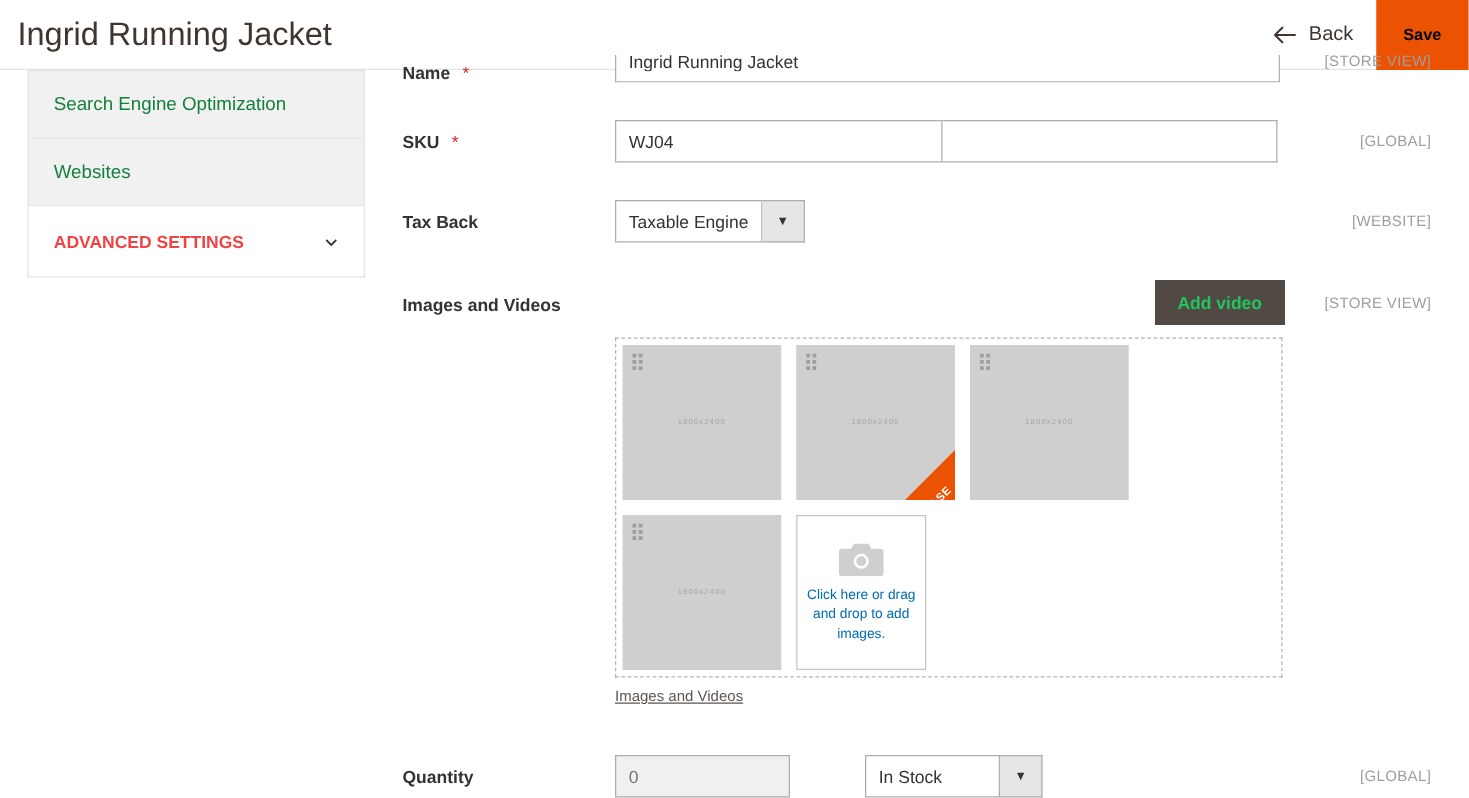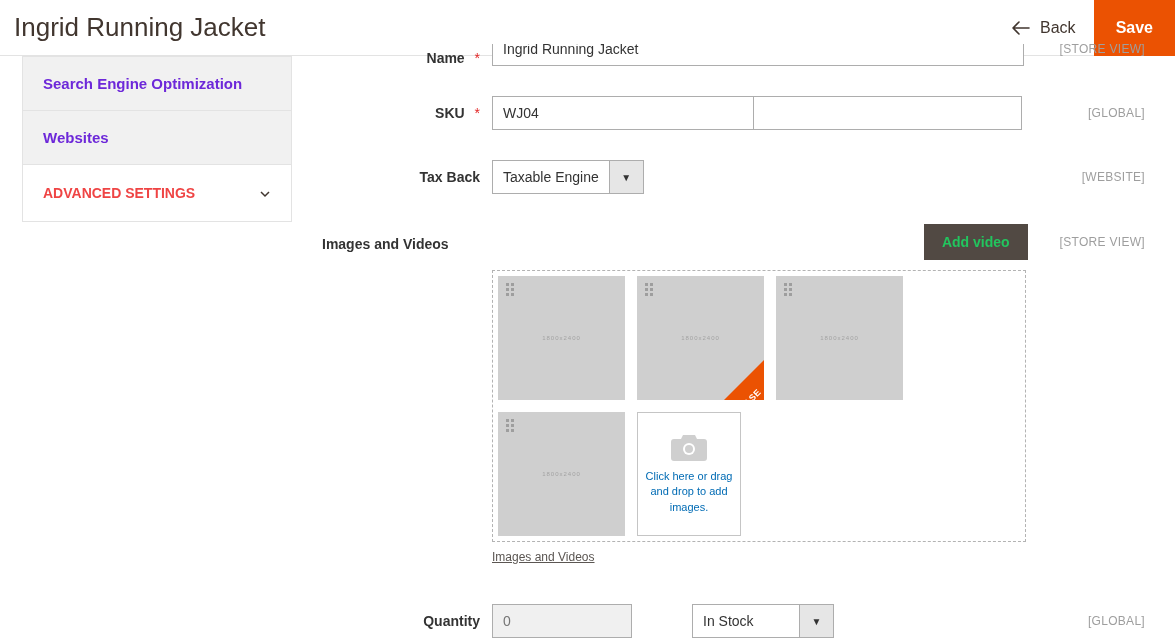--- a/index.html
+++ b/index.html
@@ -10,7 +10,7 @@
   .header-actions { display: flex; align-items: center; gap: 18px; }
   .back { display: inline-flex; align-items: center; gap: 10px; font-size: 16px; color: #41362f; cursor: pointer; }
   .back-arrow { font-size: 18px; }
-  .save-btn { background: #eb5202; color: #ffffff; border: none; height: 56px; padding: 0 22px; font-size: 16px; font-weight: 600; cursor: pointer; }
+  .save-btn { background: #eb5202; color: #000000; border: none; height: 56px; padding: 0 22px; font-size: 13px; font-weight: 600; cursor: pointer; }
 
   .layout { display: flex; }
   .sidebar { width: 292px; padding: 0 0 0 22px; }

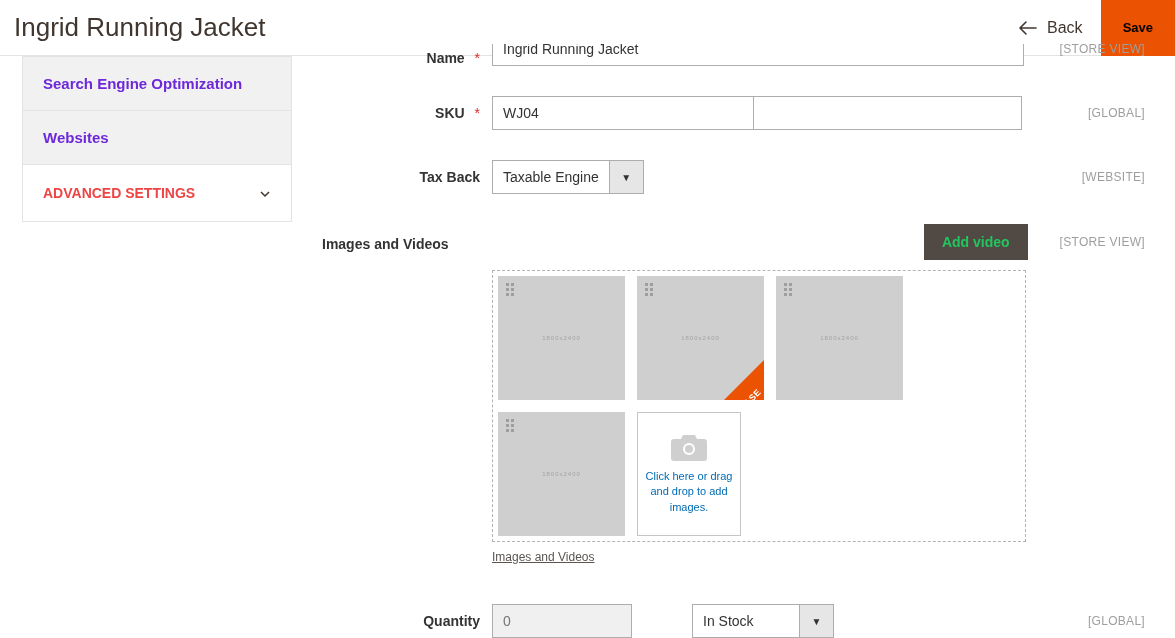--- a/index.html
+++ b/index.html
@@ -20,7 +20,7 @@
 
   .main { flex: 1; padding: 0 30px 30px 30px; }
   .field-row { display: flex; align-items: center; margin-bottom: 30px; }
-  .field-label-wrap { width: 170px; text-align: right; padding-right: 12px; position: relative; }
+  .field-label-wrap { width: 170px; padding-right: 12px; position: relative; }
   .field-label { font-size: 14px; font-weight: 600; color: #333; }
   .req { color: #e22626; margin-left: 6px; font-weight: normal; }
   .field-control { flex: 1; display: flex; align-items: center; }

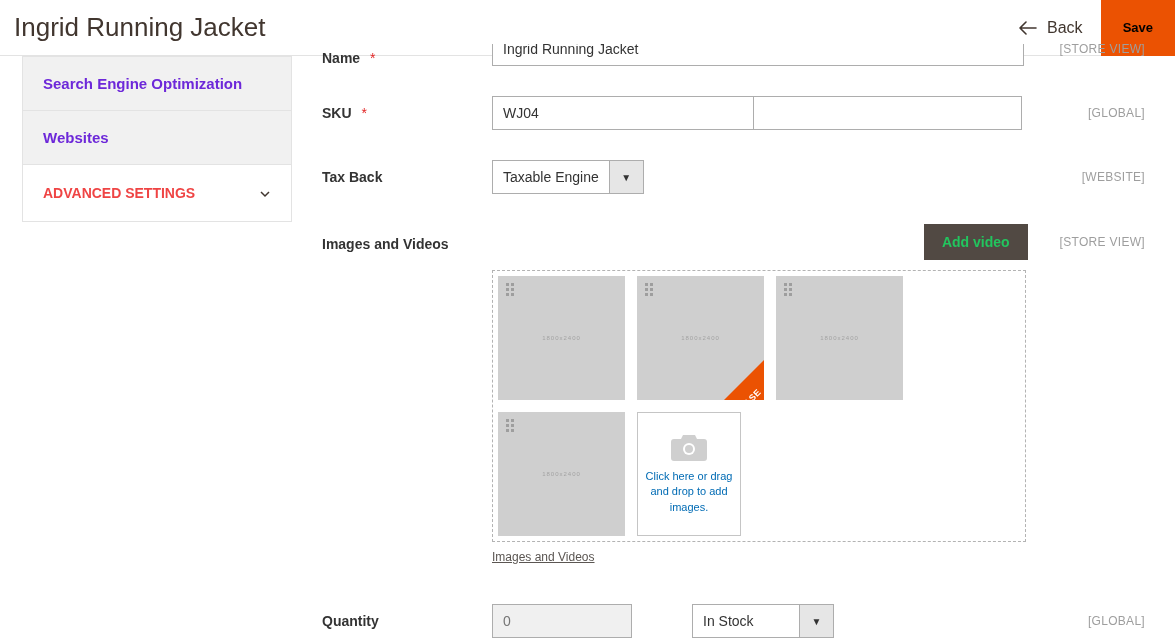--- a/index.html
+++ b/index.html
@@ -14,7 +14,7 @@
 
   .layout { display: flex; }
   .sidebar { width: 292px; padding: 0 0 0 22px; }
-  .sidebar-item { padding: 18px 20px; font-size: 15px; color: #6d28d9; background: #f1f1f1; border: 1px solid #e3e3e3; border-top: none; cursor: pointer; font-weight: bold; }
+  .sidebar-item { padding: 18px 20px; font-size: 15px; color: #15803d; background: #f1f1f1; border: 1px solid #e3e3e3; border-top: none; cursor: pointer; }
   .sidebar-item.first { border-top: 1px solid #e3e3e3; }
   .sidebar-section { padding: 20px 20px; font-size: 14px; font-weight: 700; color: #ef4444; background: #fff; border: 1px solid #e3e3e3; border-top: none; display: flex; justify-content: space-between; align-items: center; cursor: pointer; }
 

